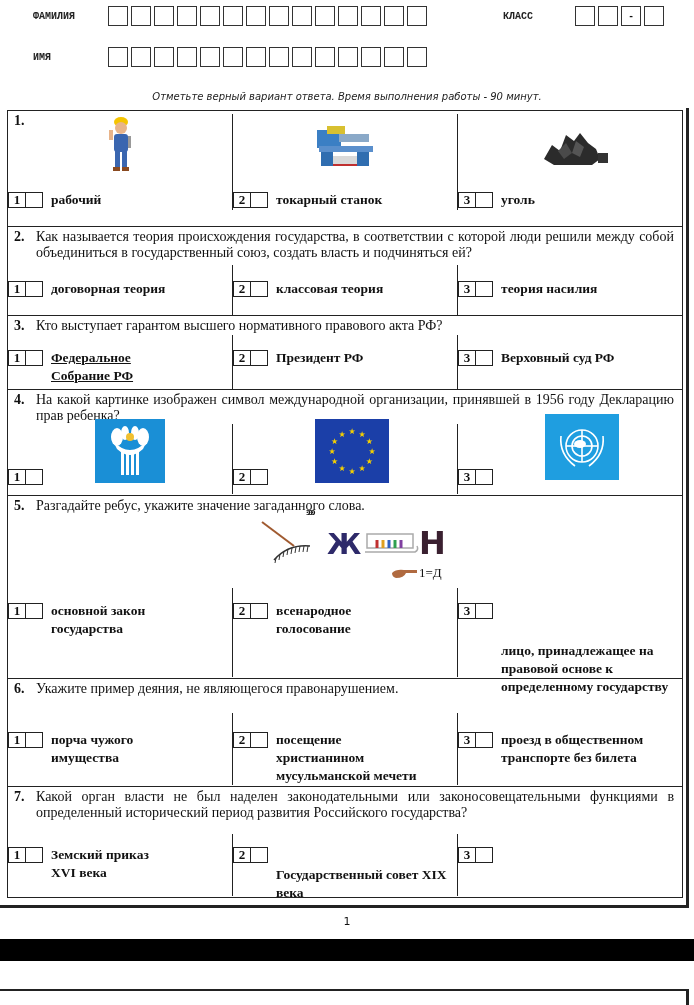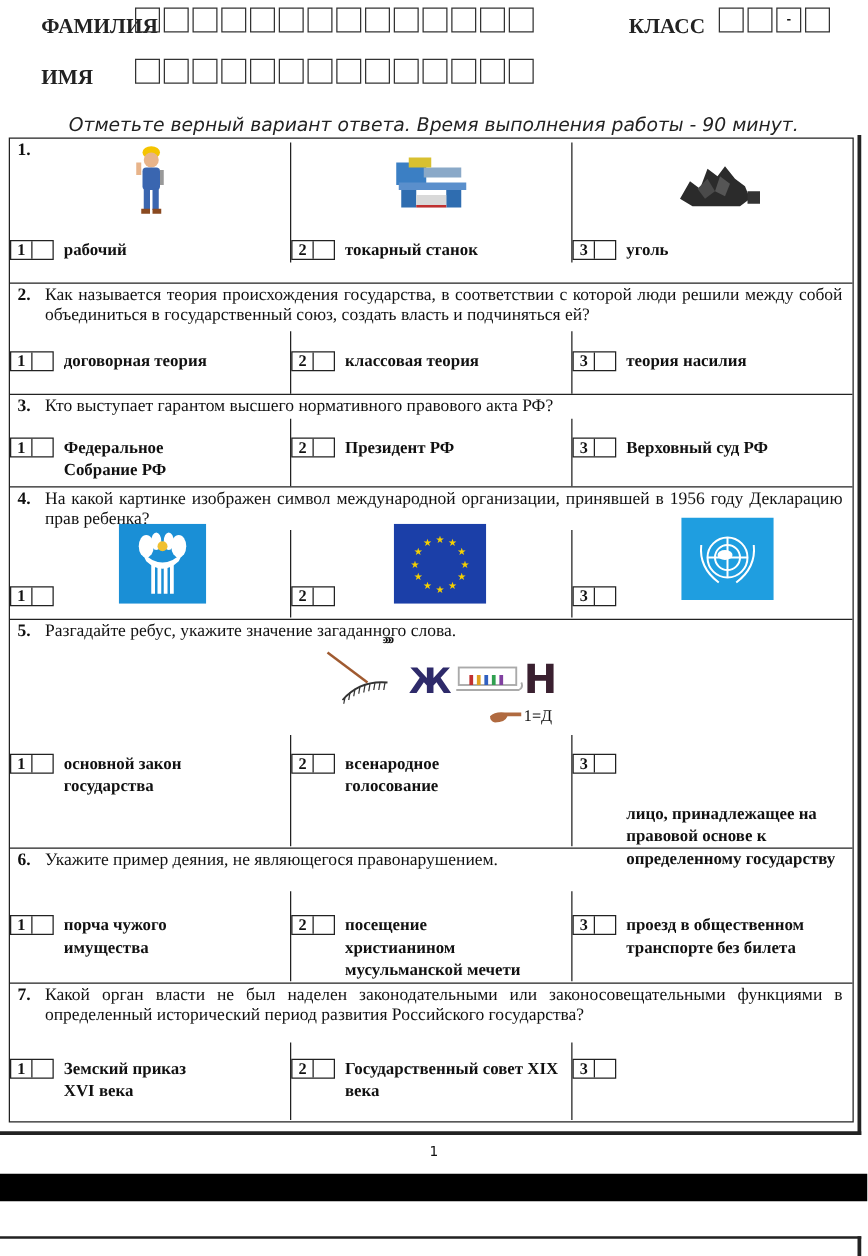--- a/index.html
+++ b/index.html
@@ -4,7 +4,7 @@
 <style>
   html, body { margin:0; padding:0; background:#fff; }
   body { width:694px; height:1005px; position:relative; overflow:hidden; font-family:"Liberation Serif", serif; color:#111; }
-  .hdr-label { position:absolute; font-family:Liberation Serif, serif; font-weight:bold; font-size:17px; color:#222; }
+  .hdr-label { position:absolute; font-family:Liberation Mono, monospace; font-weight:bold; font-size:10px; color:#222; }
   .boxrow { position:absolute; display:flex; height:22px; }
   .cell { width:20px; height:20px; border:1.5px solid #333; margin-right:3px; box-sizing:border-box; display:flex; align-items:center; justify-content:center; font-family:"DejaVu Sans", sans-serif; font-size:9px; font-weight:bold; }
   .instr { position:absolute; top:91px; left:0; width:694px; text-align:center; font-family:"DejaVu Sans", sans-serif; font-style:italic; font-size:15px; color:#222; }

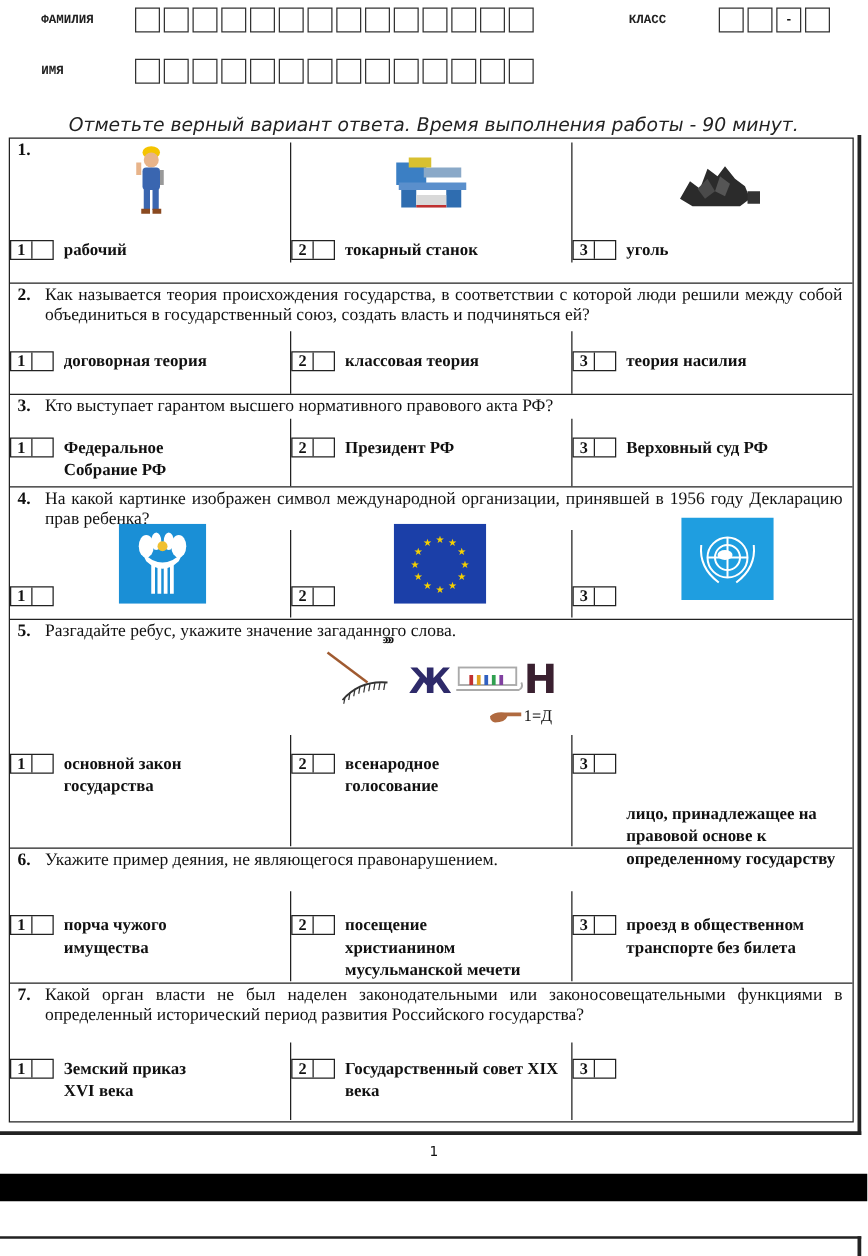--- a/index.html
+++ b/index.html
@@ -7,7 +7,7 @@
   .hdr-label { position:absolute; font-family:Liberation Mono, monospace; font-weight:bold; font-size:10px; color:#222; }
   .boxrow { position:absolute; display:flex; height:22px; }
   .cell { width:20px; height:20px; border:1.5px solid #333; margin-right:3px; box-sizing:border-box; display:flex; align-items:center; justify-content:center; font-family:"DejaVu Sans", sans-serif; font-size:9px; font-weight:bold; }
-  .instr { position:absolute; top:91px; left:0; width:694px; text-align:center; font-family:"DejaVu Sans", sans-serif; font-style:italic; font-size:15px; color:#222; }
+  .instr { position:absolute; top:91px; left:0; width:694px; text-align:center; font-family:"DejaVu Sans", sans-serif; font-style:italic; font-size:10px; color:#222; }
   .page-frame { position:absolute; left:0; top:108px; width:689px; height:800px; border-right:3px solid #222; border-bottom:3px solid #222; box-sizing:border-box; }
   .table { position:absolute; left:7px; top:110px; width:676px; border:1.5px solid #222; box-sizing:border-box; }
   .q { position:relative; border-top:1.5px solid #222; }

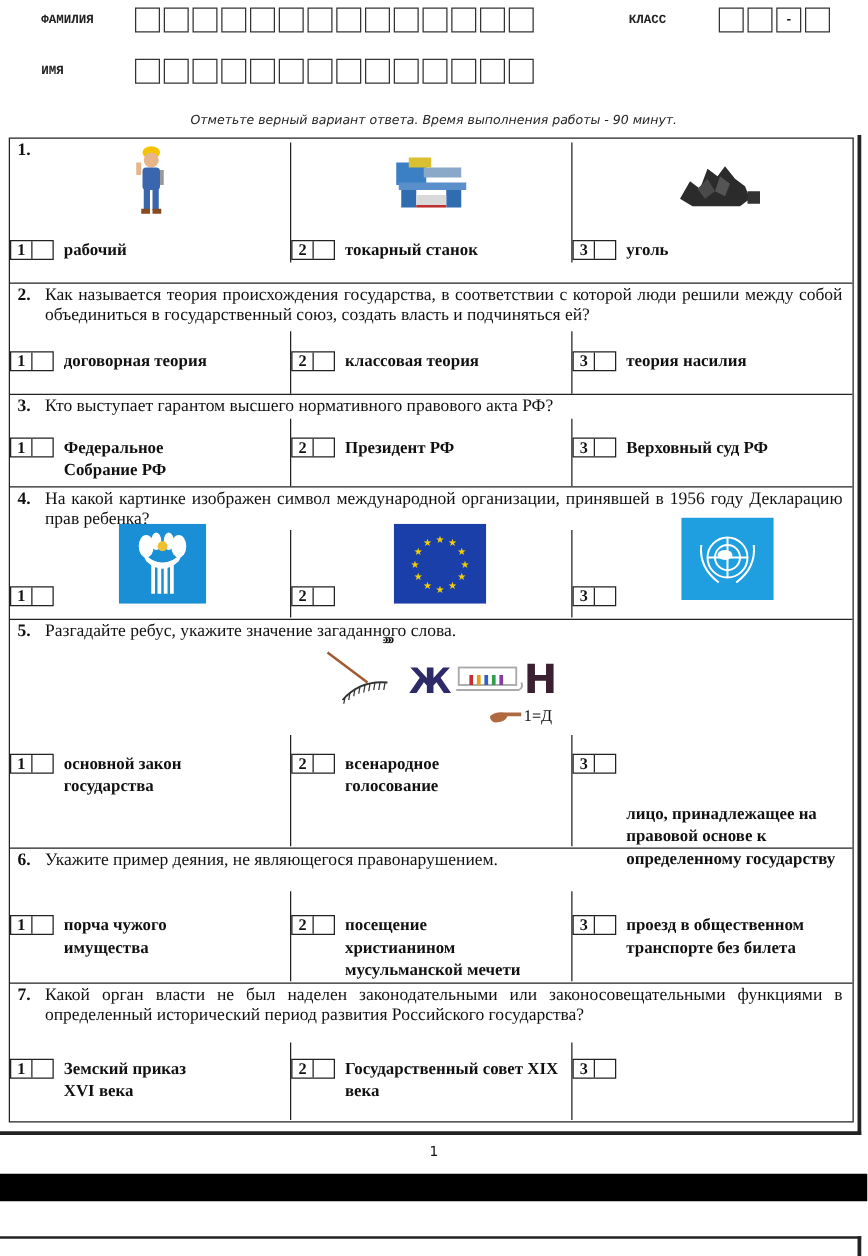--- a/index.html
+++ b/index.html
@@ -180,7 +180,7 @@
               <div class="n">1</div>
               <div class="b"></div>
             </div>
-        <div class="otext" style="width:96px;">Федеральное Собрание РФ</div>
+        <div class="otext" style="width:96px;text-decoration:underline;">Федеральное Собрание РФ</div>
           </div>
         </div>
       <div class="opt">

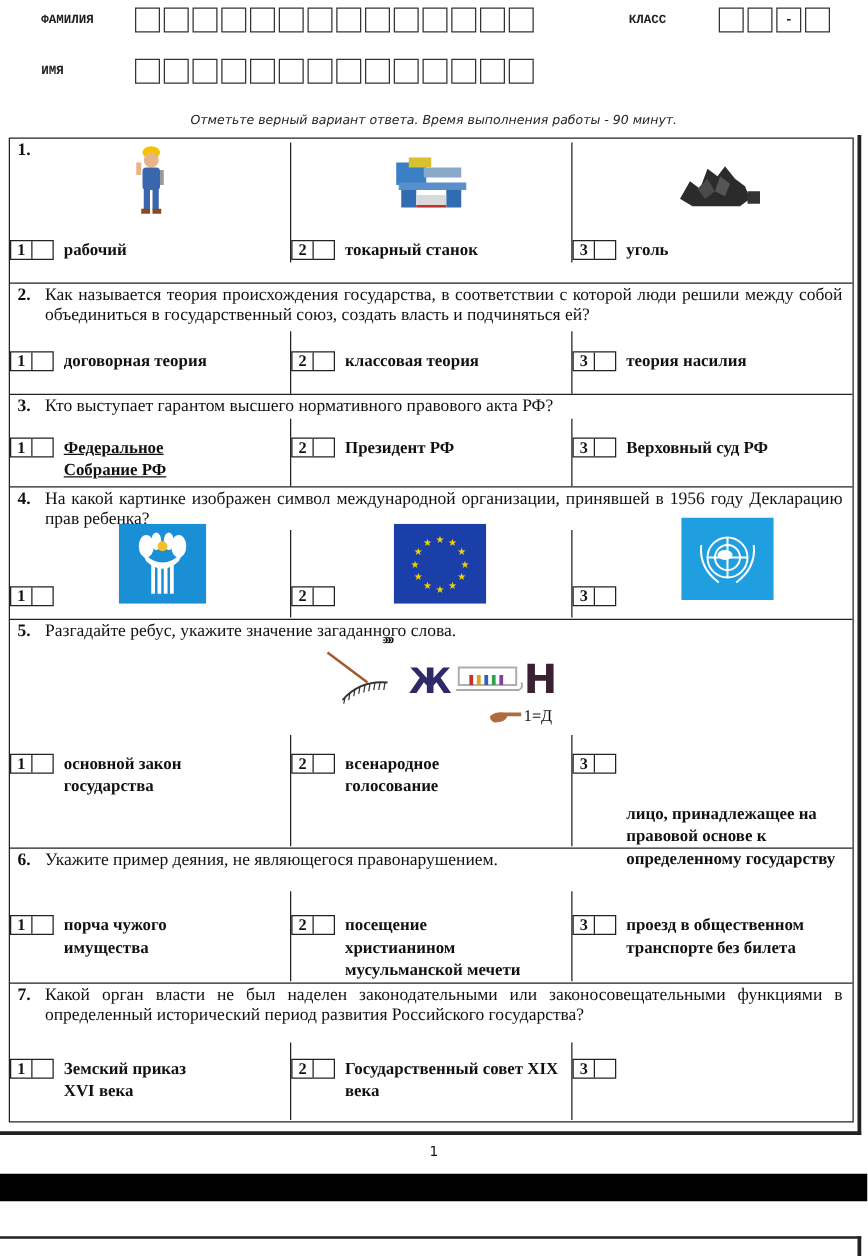--- a/index.html
+++ b/index.html
@@ -397,7 +397,7 @@
               <div class="n">2</div>
               <div class="b"></div>
             </div>
-        <div class="otext" style="width:175px;">Государственный совет XIX века</div>
+        <div class="otext" style="width:175px;margin-top:20px;">Государственный совет XIX века</div>
           </div>
         </div>
       <div class="opt">

